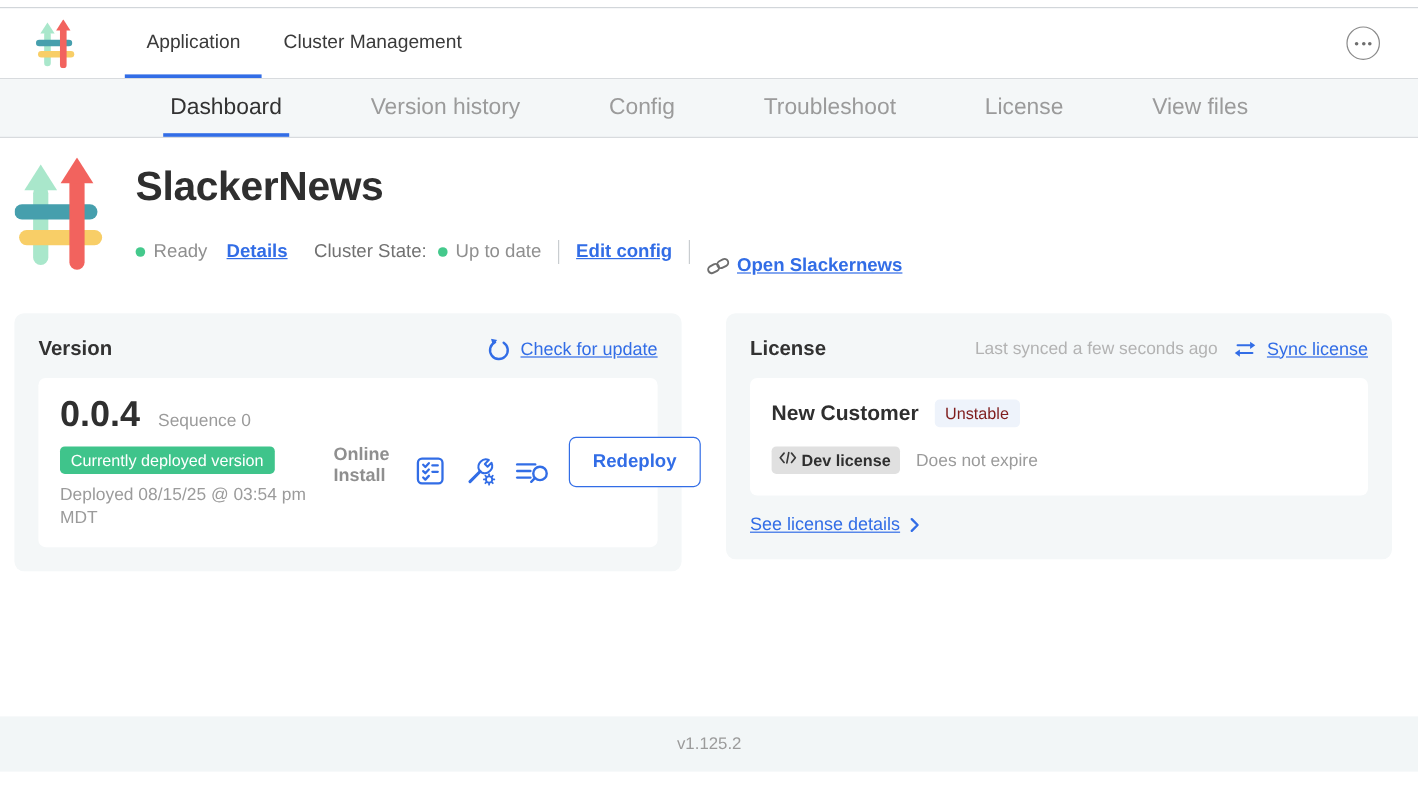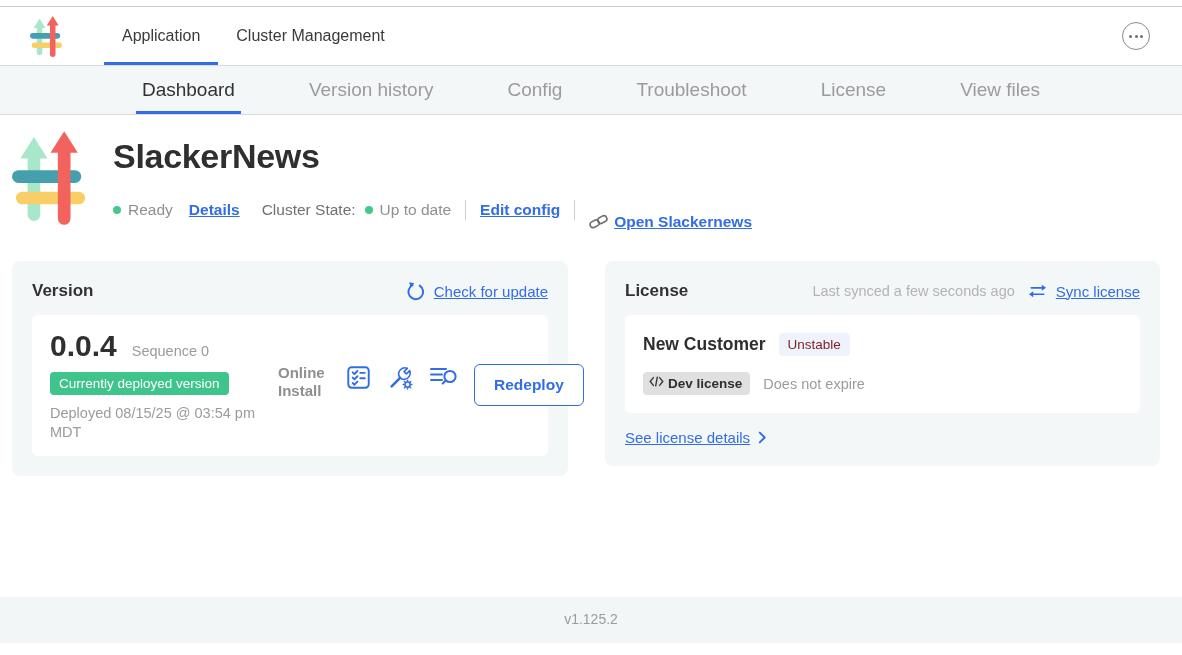--- a/index.html
+++ b/index.html
@@ -80,7 +80,7 @@
     font-size:13.5px; font-weight:500; padding:4px 9px; border-radius:4px;
   }
   .deployed-at { margin-top:9px; font-size:14.5px; color:#9b9b9b; line-height:1.3; width:218px; }
-  .v-right { margin-left:auto; display:flex; align-items:flex-start; gap:15px; }
+  .v-right { margin-left:auto; display:flex; align-items:flex-end; gap:15px; }
   .install-type { width:52px; font-size:15px; font-weight:600; color:#8f8f8f; line-height:1.2; }
   .v-icon { display:flex; cursor:pointer; }
   .redeploy-btn {

